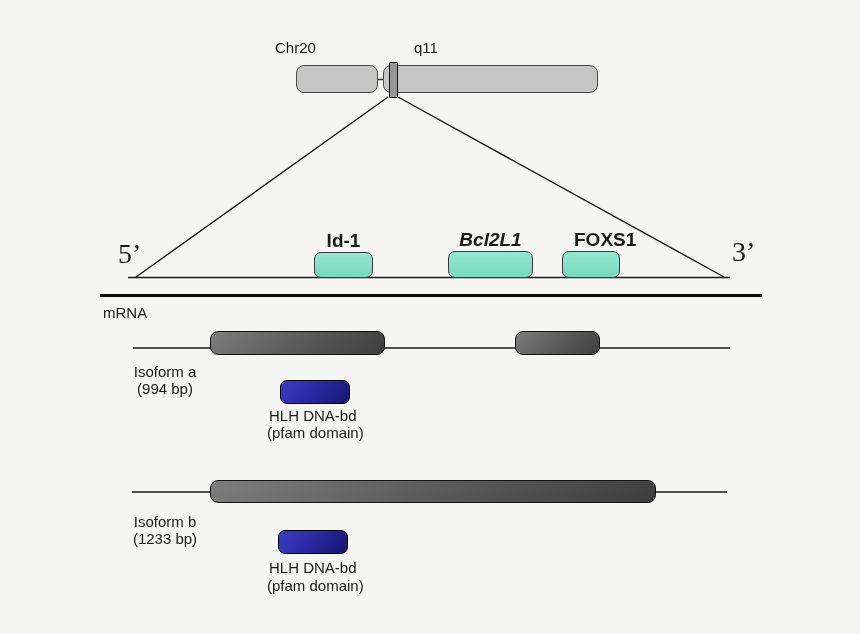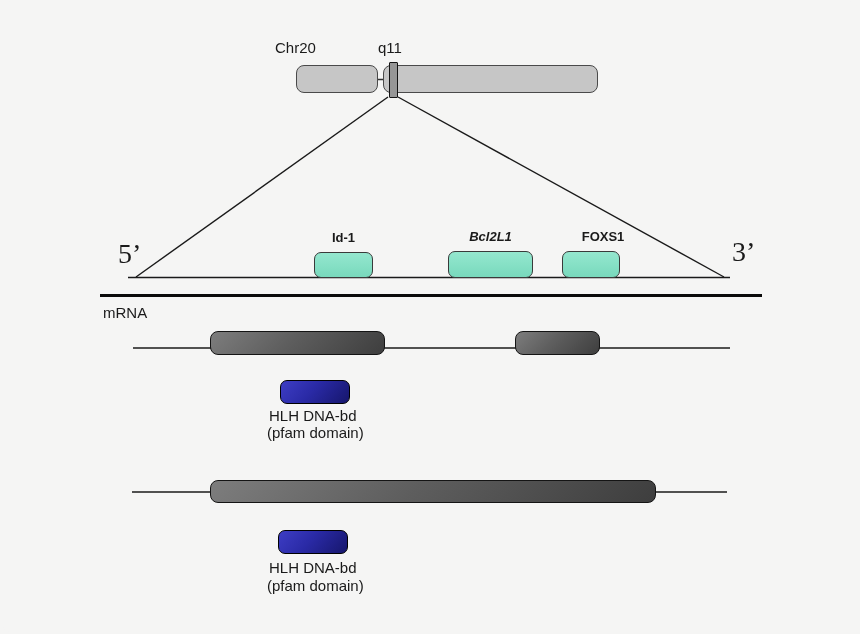--- a/index.html
+++ b/index.html
@@ -45,7 +45,7 @@
   </svg>
 
   <div class="abs label" style="left:275px; top:39px;">Chr20</div>
-  <div class="abs label" style="left:378px; top:39px;">q11</div>
+  <div class="abs label" style="left:414px; top:39px;">q11</div>
   <div class="abs chrom-arm" style="left:296px; top:65px; width:82px; height:28px;"></div>
   <div class="abs chrom-arm" style="left:383px; top:65px; width:215px; height:28px;"></div>
   <div class="abs band" style="left:389px; top:62px; width:9px; height:36px;"></div>

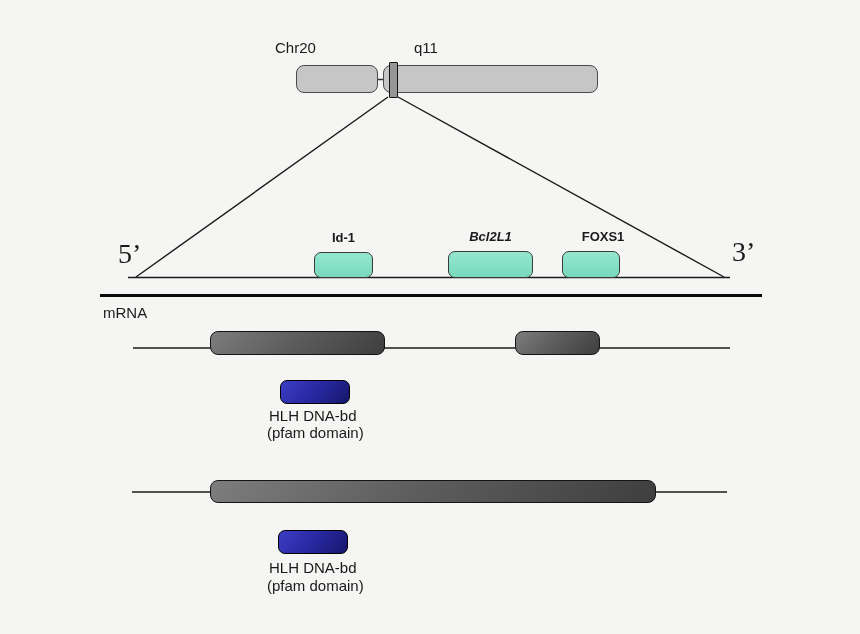--- a/index.html
+++ b/index.html
@@ -11,7 +11,7 @@
   .abs { position:absolute; box-sizing:border-box; }
   svg.lines { position:absolute; left:0; top:0; width:860px; height:634px; }
   .label { font-size:15px; white-space:nowrap; }
-  .gene-label { font-size:13px; font-weight:bold; text-align:center; white-space:nowrap; }
+  .gene-label { font-size:19px; font-weight:bold; text-align:center; white-space:nowrap; }
   .prime { font-family:"Liberation Serif", "DejaVu Serif", serif; font-size:28px; }
   .chrom-arm { background:#c6c6c6; border:1.5px solid #4a4a4a; border-radius:8px; }
   .band { background:#969696; border:1.5px solid #141414; border-radius:1px; }

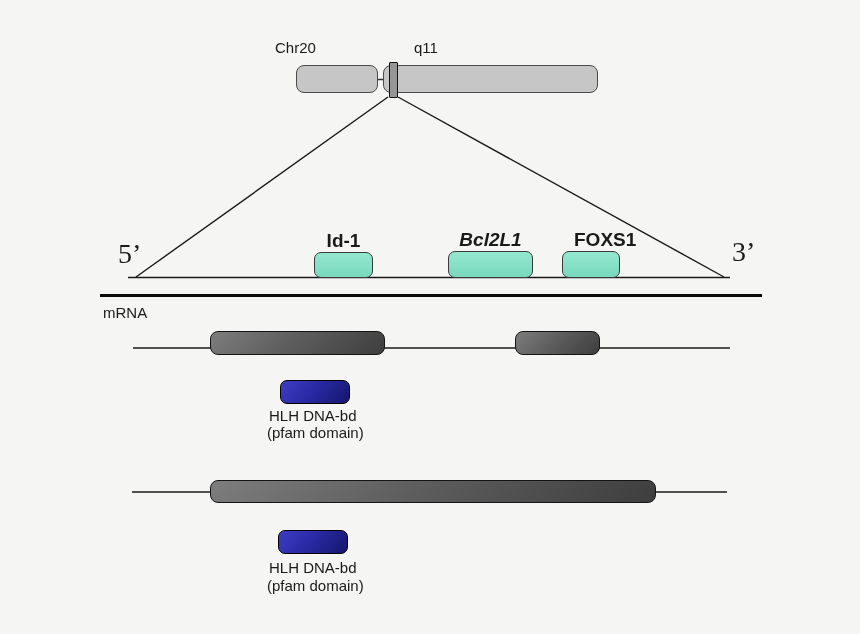--- a/index.html
+++ b/index.html
@@ -67,6 +67,10 @@
   <div class="abs exon" style="left:210px; top:331px; width:175px; height:24px;"></div>
   <div class="abs exon" style="left:515px; top:331px; width:85px; height:24px;"></div>
 
+  <div class="abs iso-label" style="left:115px; top:363px; width:100px;">
+    <div>Isoform a</div>
+    <div>(994 bp)</div>
+  </div>
 
   <div class="abs domain-box" style="left:280px; top:380px; width:70px; height:24px;"></div>
   <div class="abs label" style="left:269px; top:407px;">HLH DNA-bd</div>

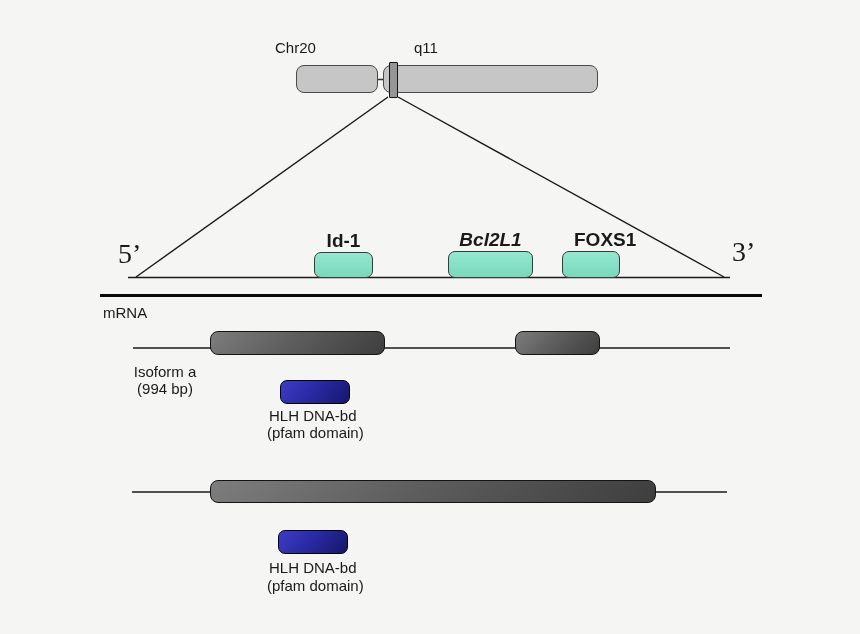--- a/index.html
+++ b/index.html
@@ -78,6 +78,10 @@
 
   <div class="abs exon" style="left:210px; top:480px; width:446px; height:23px;"></div>
 
+  <div class="abs iso-label" style="left:115px; top:513px; width:100px;">
+    <div>Isoform b</div>
+    <div>(1233 bp)</div>
+  </div>
 
   <div class="abs domain-box" style="left:278px; top:530px; width:70px; height:24px;"></div>
   <div class="abs label" style="left:269px; top:559px;">HLH DNA-bd</div>

